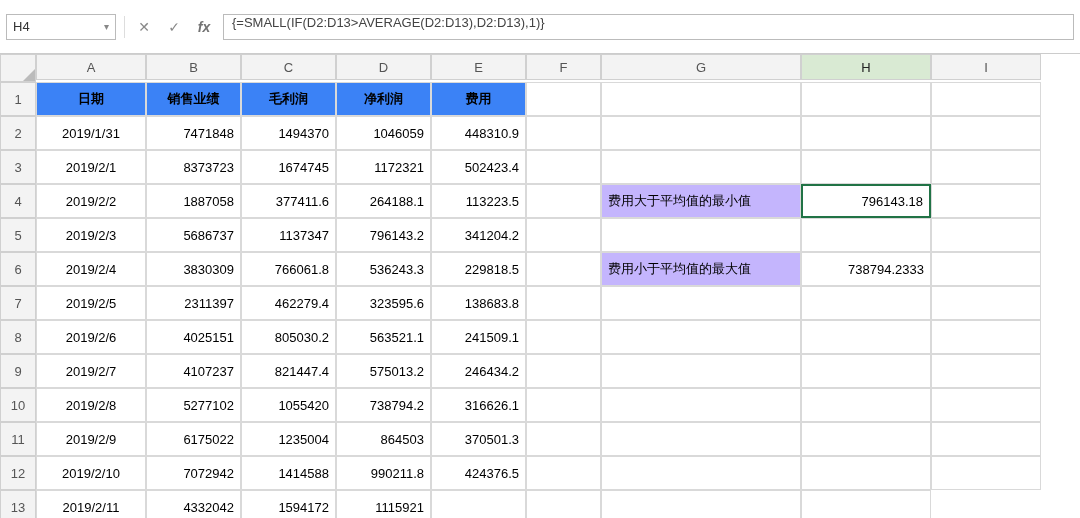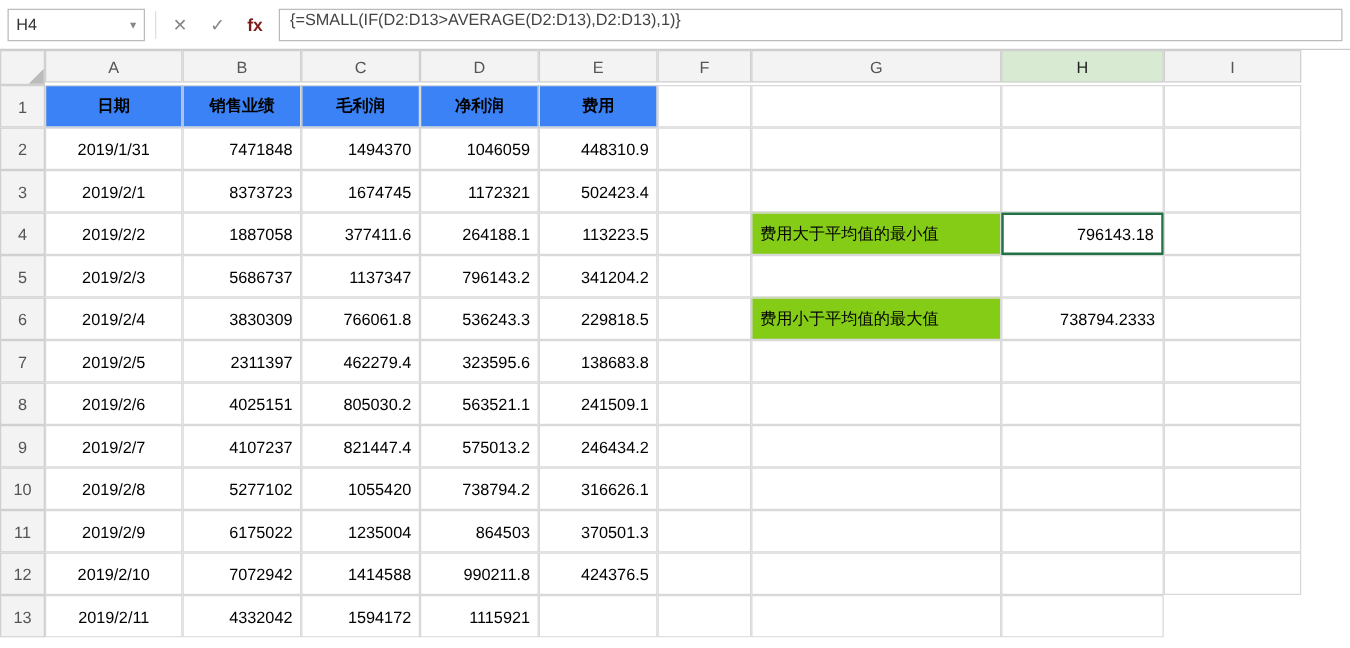--- a/index.html
+++ b/index.html
@@ -4,7 +4,7 @@
 <style>
 *{box-sizing:border-box;margin:0;padding:0}
 body{font-family:"Microsoft YaHei",Arial,sans-serif;font-size:13px;background:#fff;color:#000}
-.fbar{display:flex;align-items:center;height:40px;border-bottom:1px solid #ccc;padding:3px 6px;gap:8px}
+.fbar{display:flex;align-items:center;height:54px;border-bottom:1px solid #ccc;padding:3px 6px;gap:8px}
 .nbox{width:110px;height:26px;border:1px solid #bbb;background:#fff;display:flex;align-items:center;padding:0 6px;font-size:13px;color:#333}
 .nbox .arrow{margin-left:auto;color:#888;font-size:10px}
 .sep{width:1px;height:22px;background:#ddd}

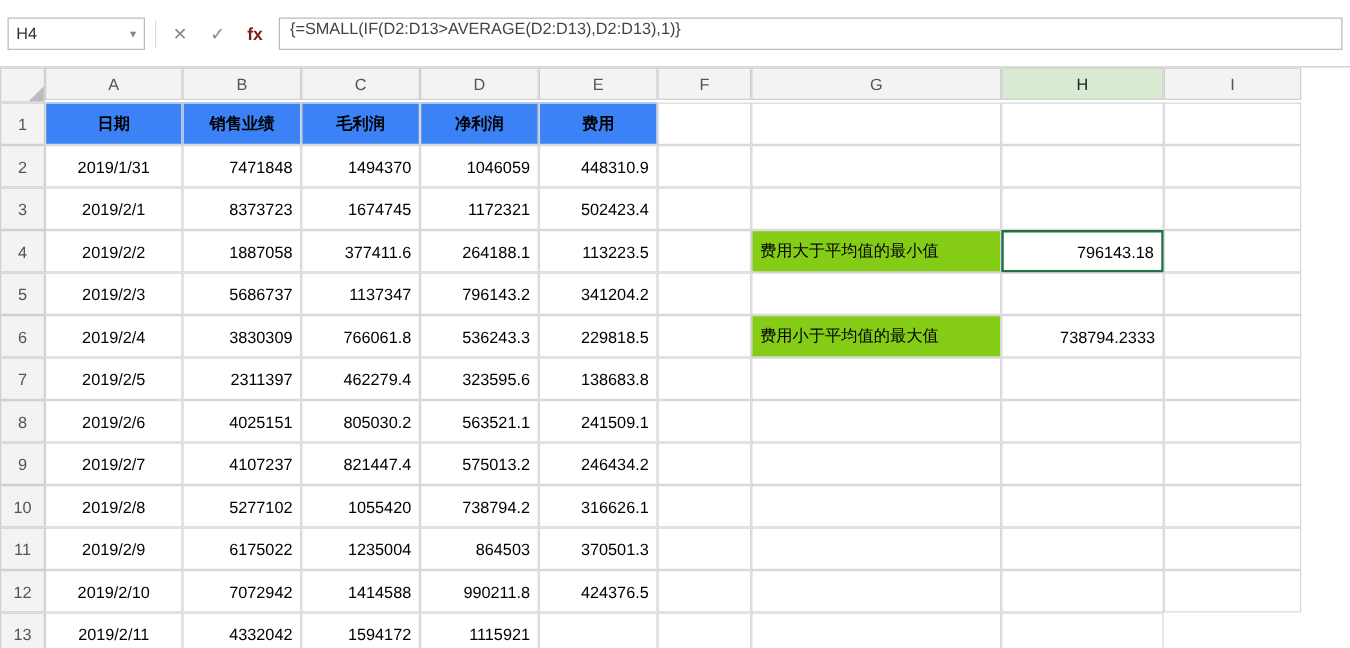--- a/index.html
+++ b/index.html
@@ -9,7 +9,7 @@
 .nbox .arrow{margin-left:auto;color:#888;font-size:10px}
 .sep{width:1px;height:22px;background:#ddd}
 .ibtn{width:22px;height:22px;display:flex;align-items:center;justify-content:center;color:#888;font-size:14px}
-.fx{font-weight:700;color:#7f1d1d}
+.fx{font-style:italic;font-weight:700;color:#737373}
 .fbox{flex:1;height:26px;border:1px solid #bbb;display:flex;padding:0 8px;color:#444}
 .grid{display:grid;grid-template-columns:36px 110px 95px 95px 95px 95px 75px 200px 130px 110px;border-collapse:collapse}
 .hd{background:#f3f3f3;border:1px solid #d0d0d0;height:26px;display:flex;align-items:center;justify-content:center;color:#555;font-size:13px}

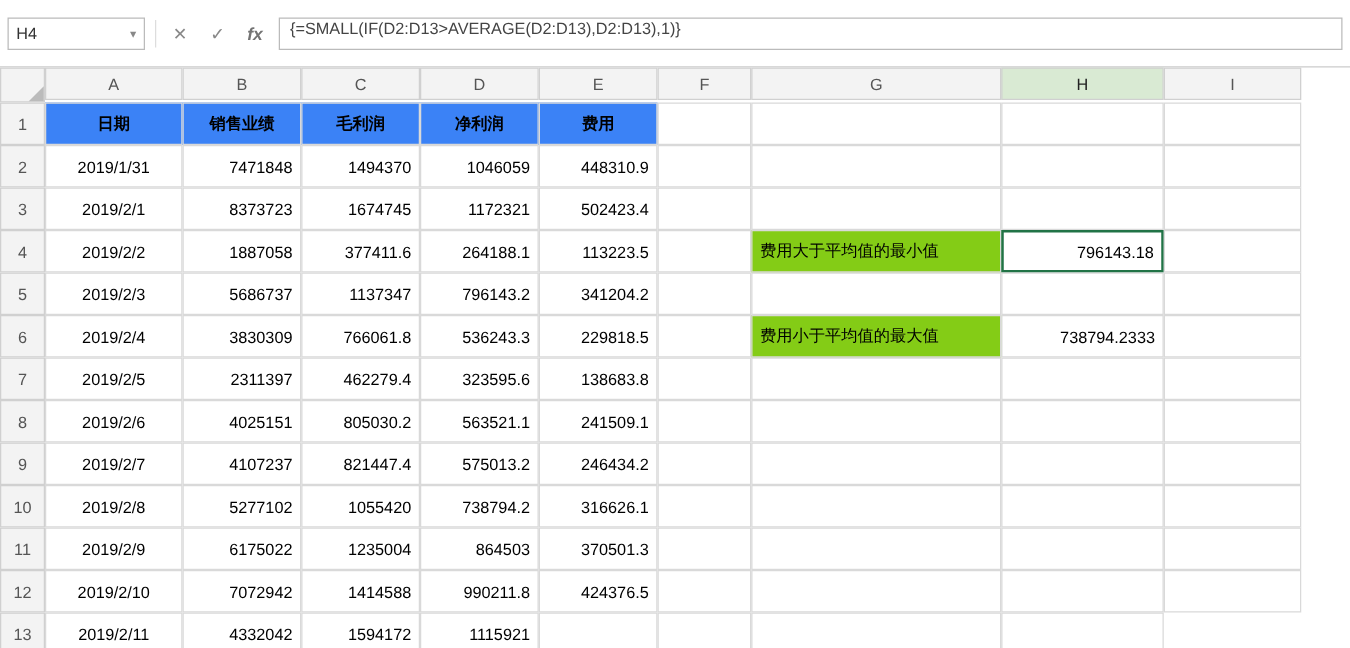--- a/index.html
+++ b/index.html
@@ -21,7 +21,7 @@
 .th{background:#3b82f6;font-weight:700}
 .tright{justify-content:flex-end}
 .tleft{justify-content:flex-start}
-.lbl{background:#84cc16}
+.lbl{background:#c4b5fd}
 .active-cell{border:2px solid #217346;justify-content:flex-end}
 </style>
 </head>

